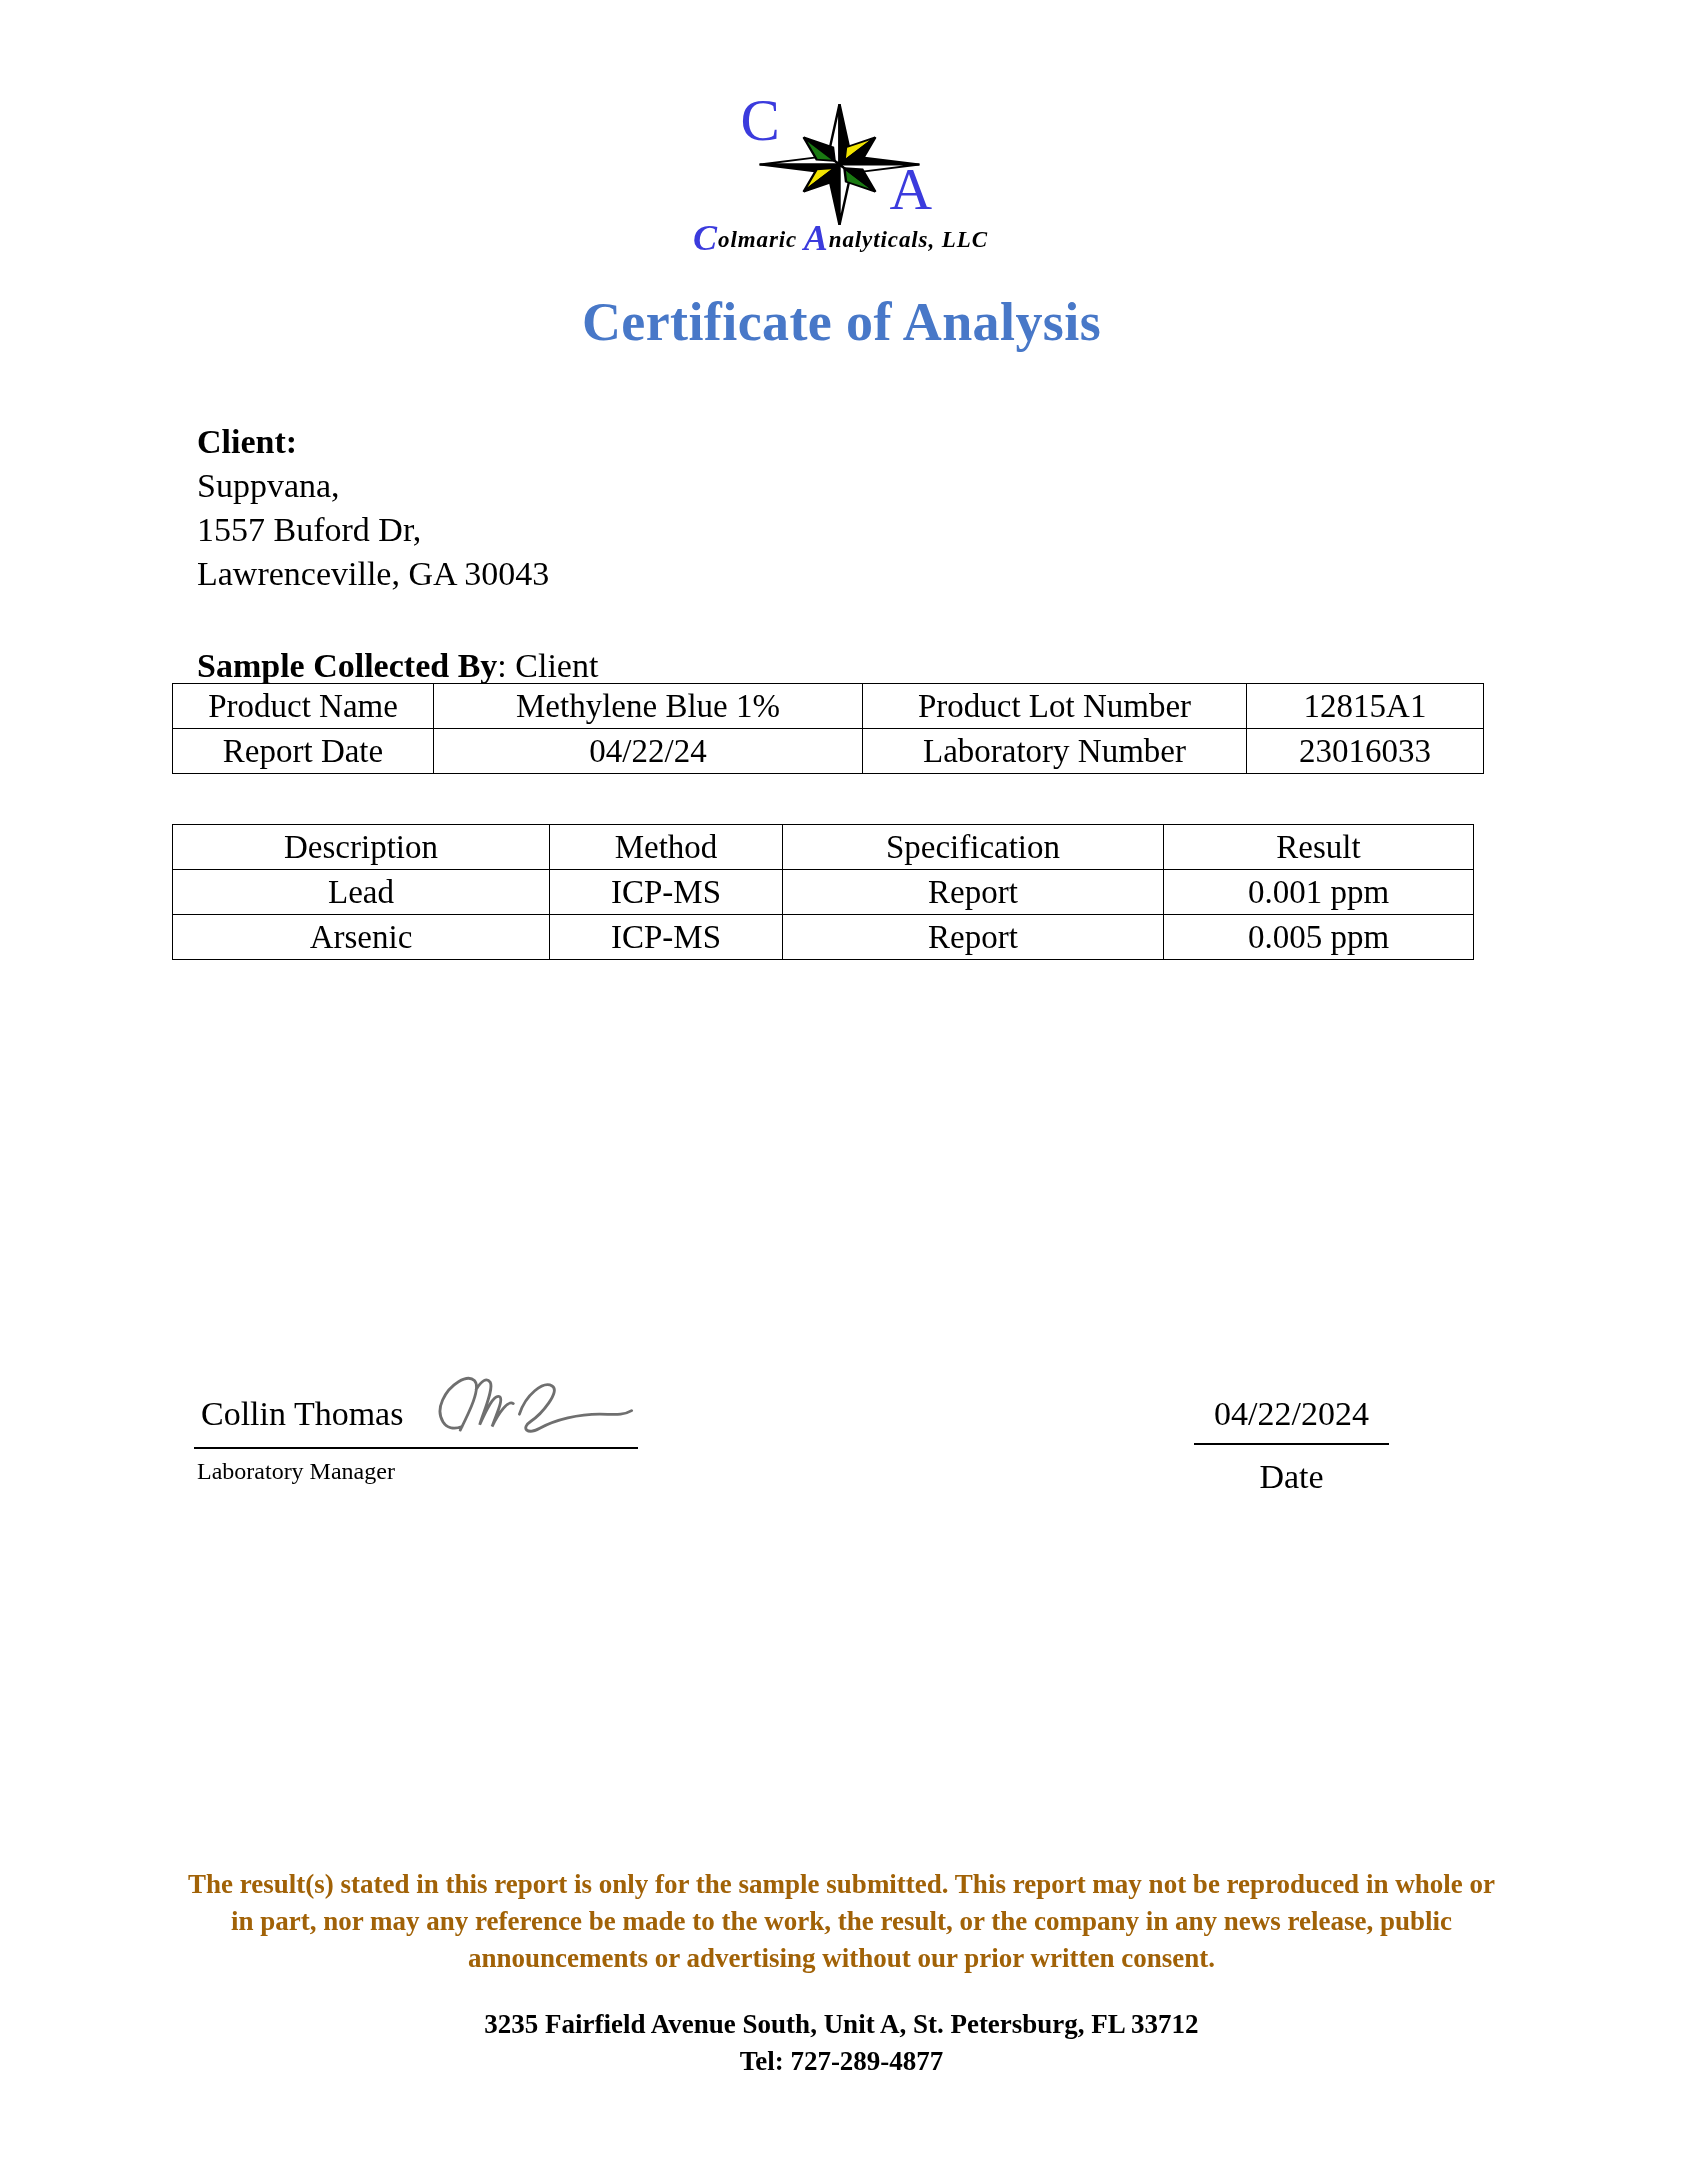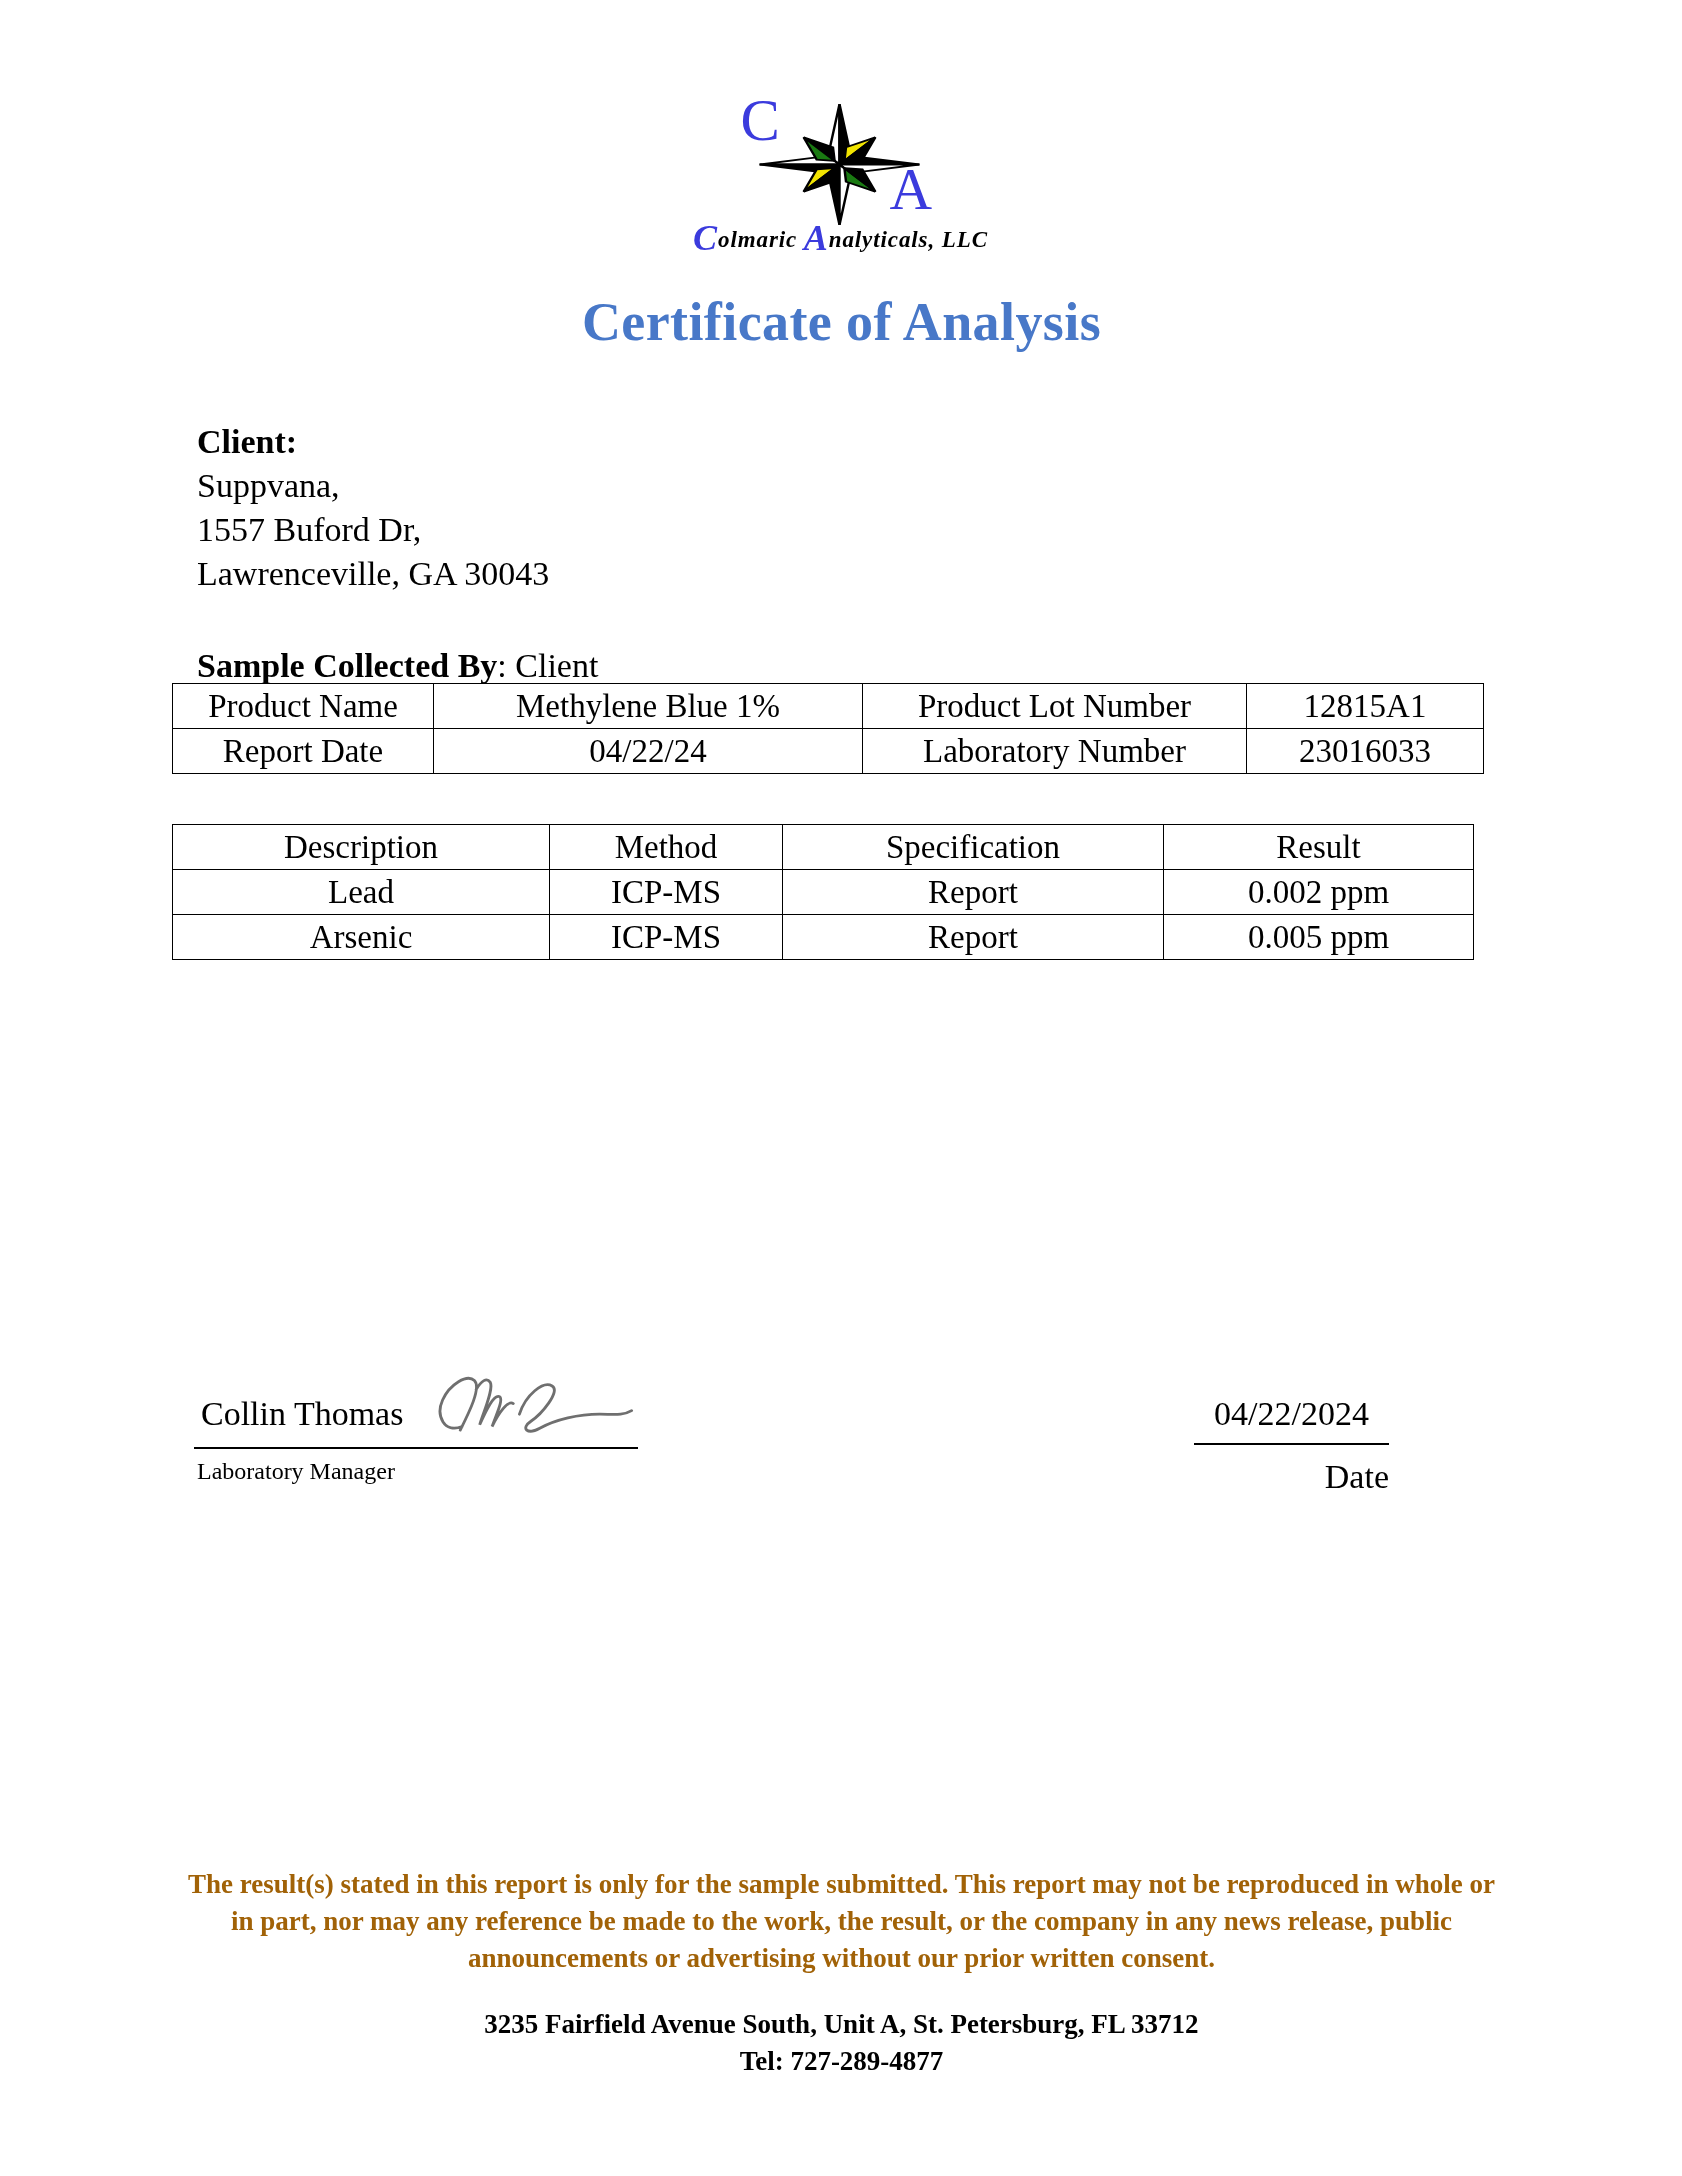--- a/index.html
+++ b/index.html
@@ -148,7 +148,7 @@
     <td>Lead</td>
     <td>ICP-MS</td>
     <td>Report</td>
-    <td>0.002 ppm</td>
+    <td>0.001 ppm</td>
   </tr>
   <tr>
     <td>Arsenic</td>

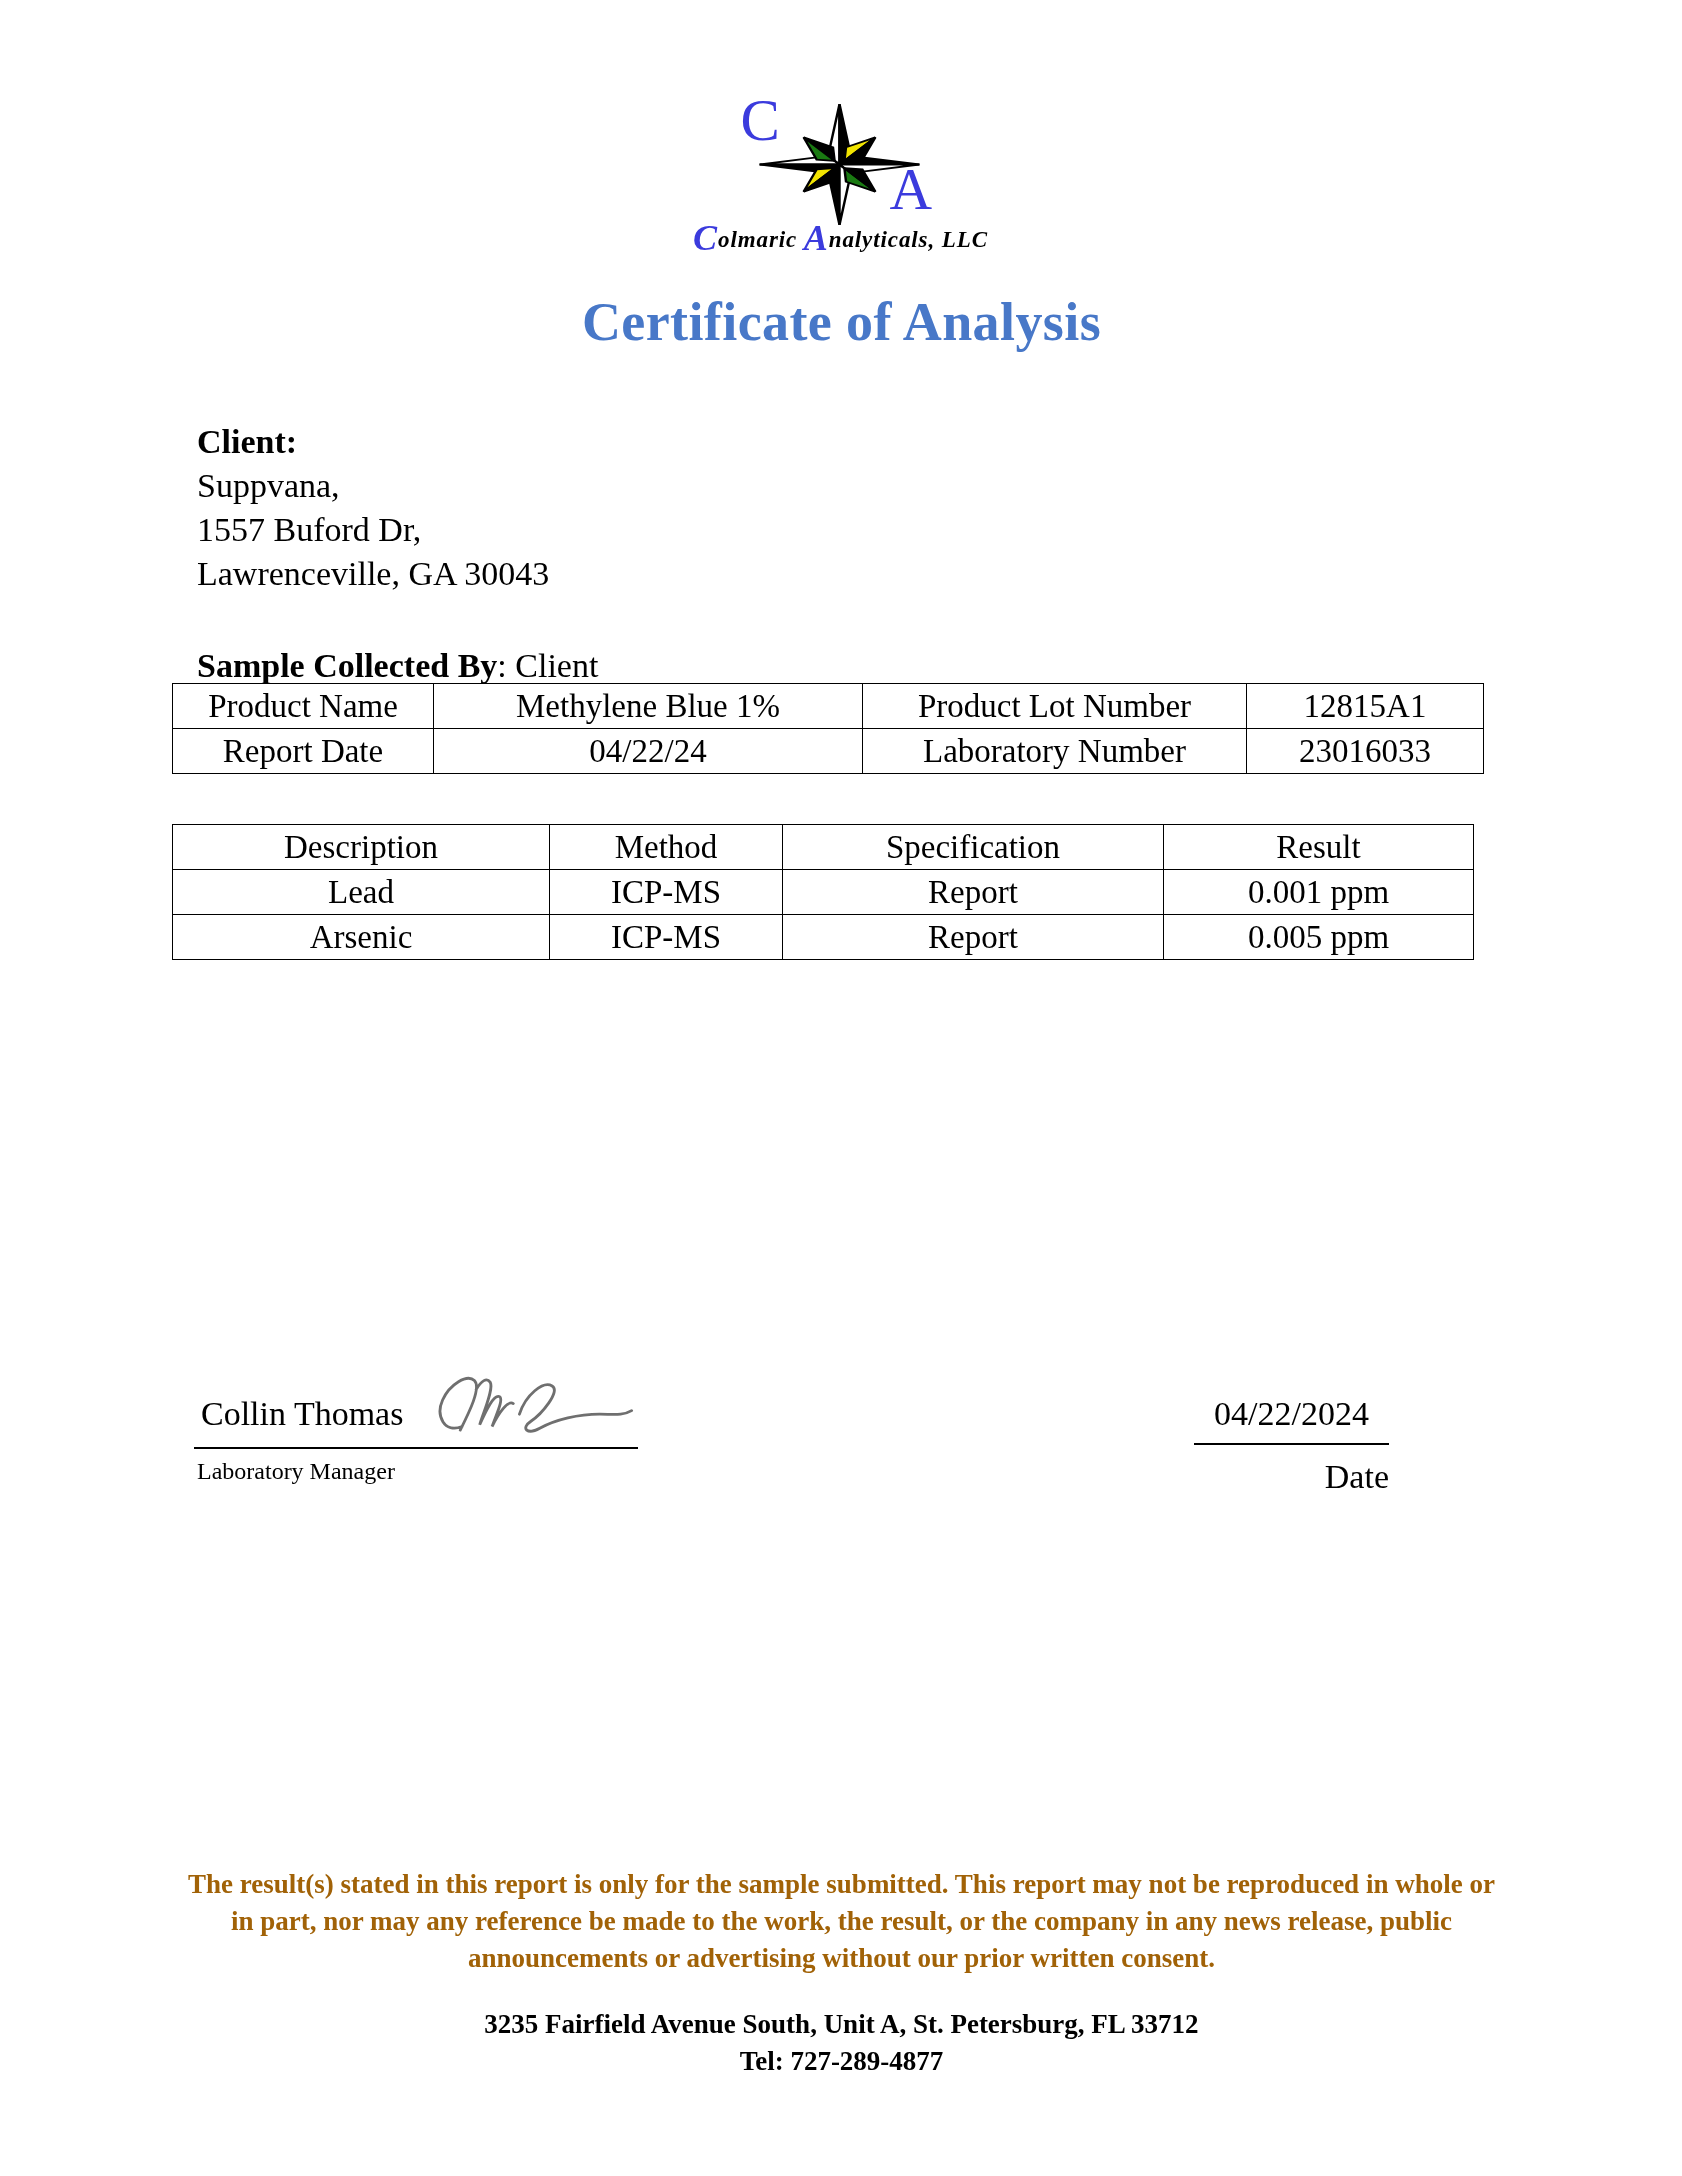--- a/index.html
+++ b/index.html
@@ -46,7 +46,7 @@
   .sig-svg   { position:absolute; left:432px; top:1365px; width:212px; height:86px; }
   .date-val  { position:absolute; left:1194px; top:1395px; width:195px; text-align:center; font-size:34px; }
   .date-line { position:absolute; left:1194px; top:1443px; width:195px; border-top:2.6px solid #000; }
-  .date-lbl  { position:absolute; left:1194px; top:1458px; width:195px; text-align:right; font-size:34px; }
+  .date-lbl  { position:absolute; left:1194px; top:1458px; width:195px; text-align:center; font-size:34px; }
 
   
   .disclaimer { position:absolute; left:180px; top:1866px; width:1323px; text-align:center;

